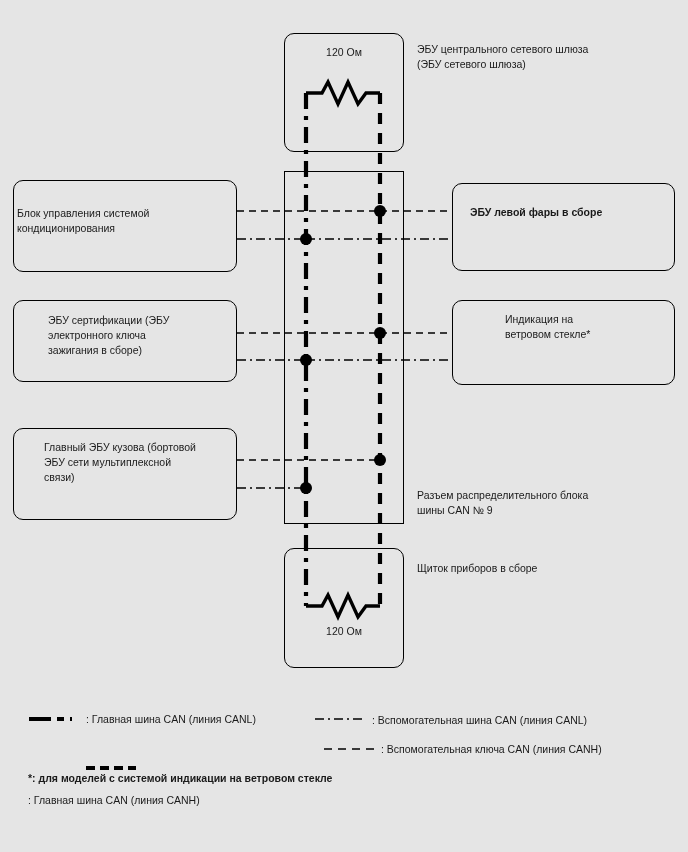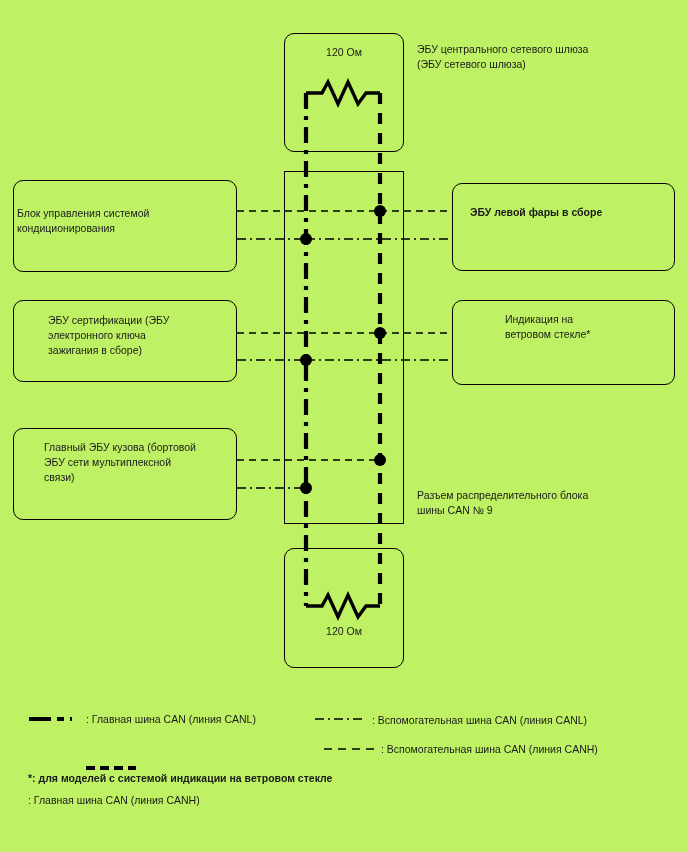--- a/index.html
+++ b/index.html
@@ -16,7 +16,7 @@
     position: relative;
     width: 688px;
     height: 852px;
-    background: #bef264;
+    background: #e5e5e5;
     overflow: hidden;
   }
   .node-box {

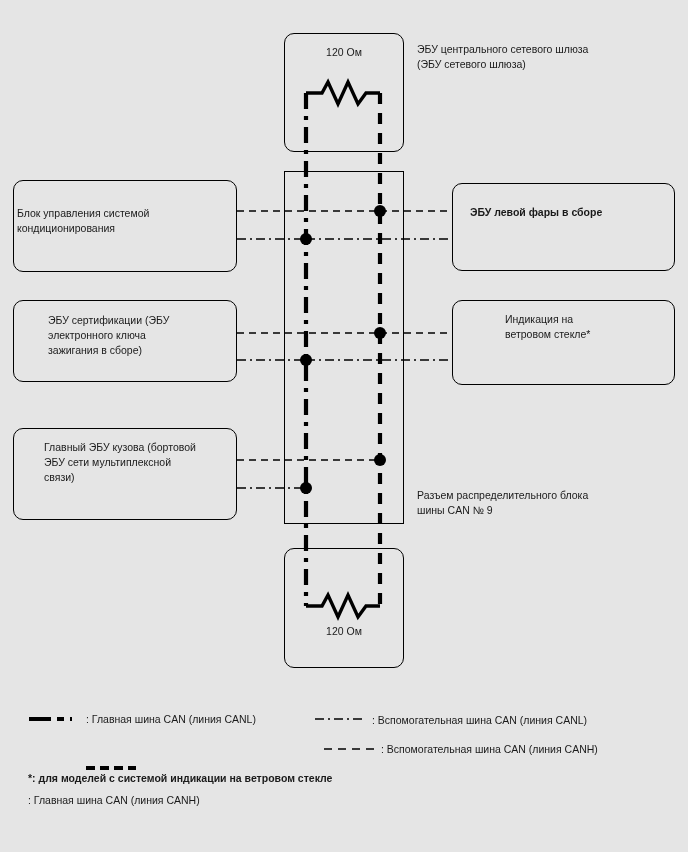--- a/index.html
+++ b/index.html
@@ -144,6 +144,7 @@
 
   <div class="node-label" style="left:417px; top:488px; width:200px;">Разъем распределительного блока шины CAN № 9</div>
 
+  <div class="node-label" style="left:417px; top:561px; width:200px;">Щиток приборов в сборе</div>
 
   <div class="box-text" style="left:17px; top:206px; width:215px;">Блок управления системой
 кондиционирования</div>

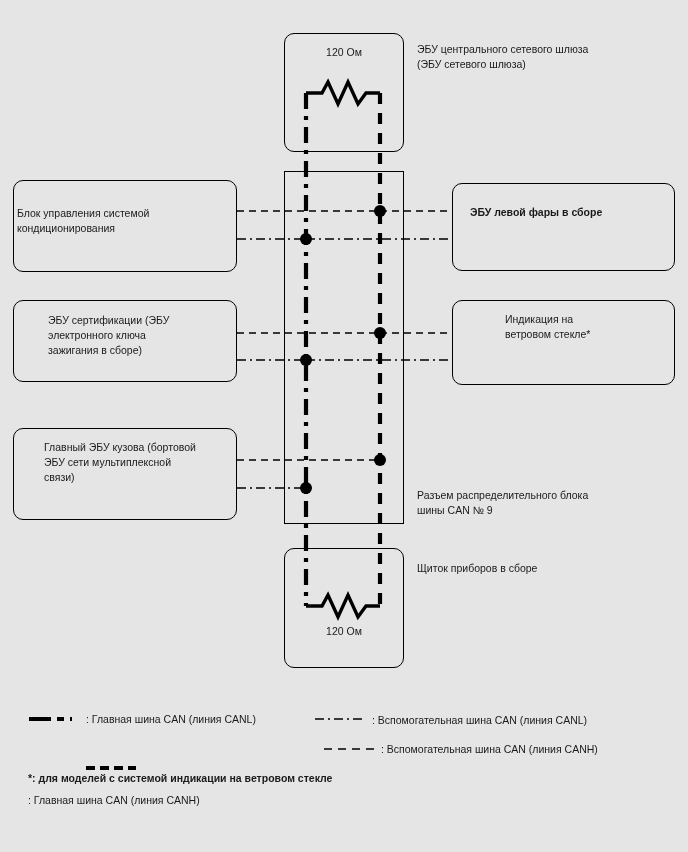--- a/index.html
+++ b/index.html
@@ -187,7 +187,7 @@
     <svg class="legend-sample" viewBox="0 0 52 14" xmlns="http://www.w3.org/2000/svg">
       <path d="M1 7 L51 7" stroke="#000" stroke-width="1.5" fill="none" stroke-dasharray="8 6"></path>
     </svg>
-    <span class="legend-text">: Вспомогательная шина CAN (линия CANH)</span>
+    <span class="legend-text">: Вспомогательная ключа CAN (линия CANH)</span>
   </div>
 
   <div class="footnote" style="left:28px; top:772px;">*: для моделей с системой индикации на ветровом стекле</div>

